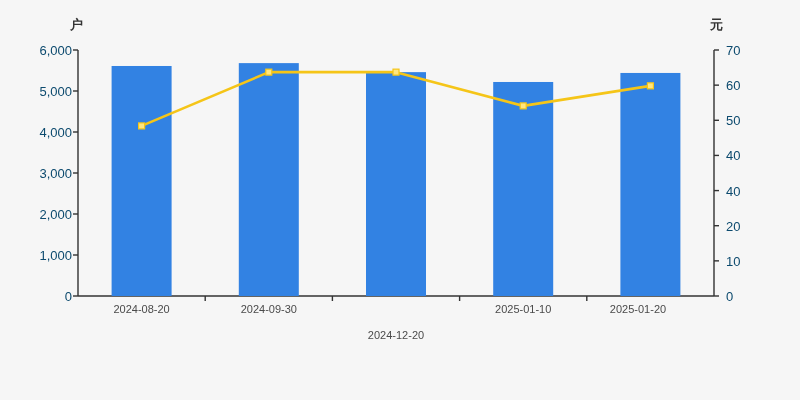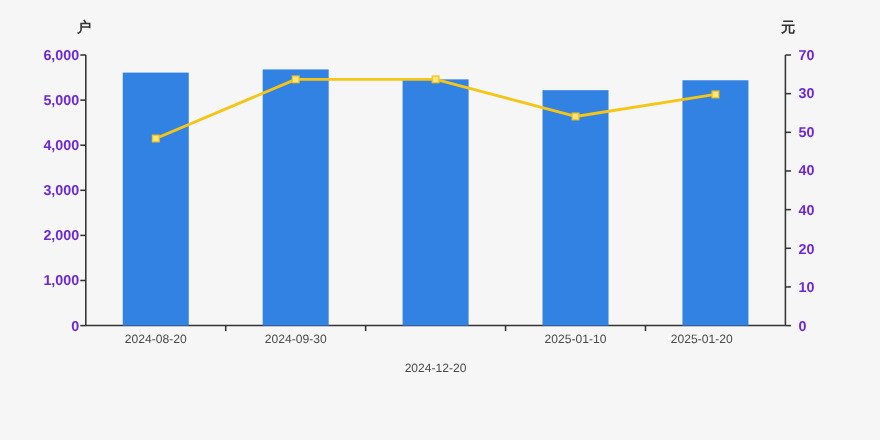--- a/index.html
+++ b/index.html
@@ -33,10 +33,9 @@
   .tick-label {
     position: absolute;
     font-size: 13px;
-    color: #6d28d9;
+    color: #0c4a6e;
     font-family: "Liberation Sans", sans-serif;
     white-space: nowrap;
-    font-weight: bold;
   }
   .tick-label.left {
     right: 0;

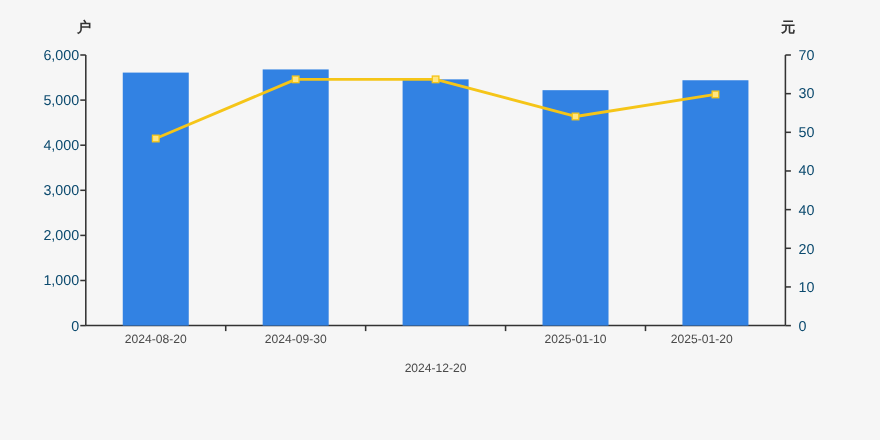--- a/index.html
+++ b/index.html
@@ -88,7 +88,7 @@
       <div class="tick-label right" style="top: 190.571px;">40</div>
       <div class="tick-label right" style="top: 155.429px; text-align: right;">40</div>
       <div class="tick-label right" style="top: 120.286px;">50</div>
-      <div class="tick-label right" style="top: 85.1429px;">30</div>
+      <div class="tick-label right" style="top: 85.1429px;">60</div>
       <div class="tick-label right" style="top: 50px;">70</div>
     </div>
   <div id="x-axis-labels">

